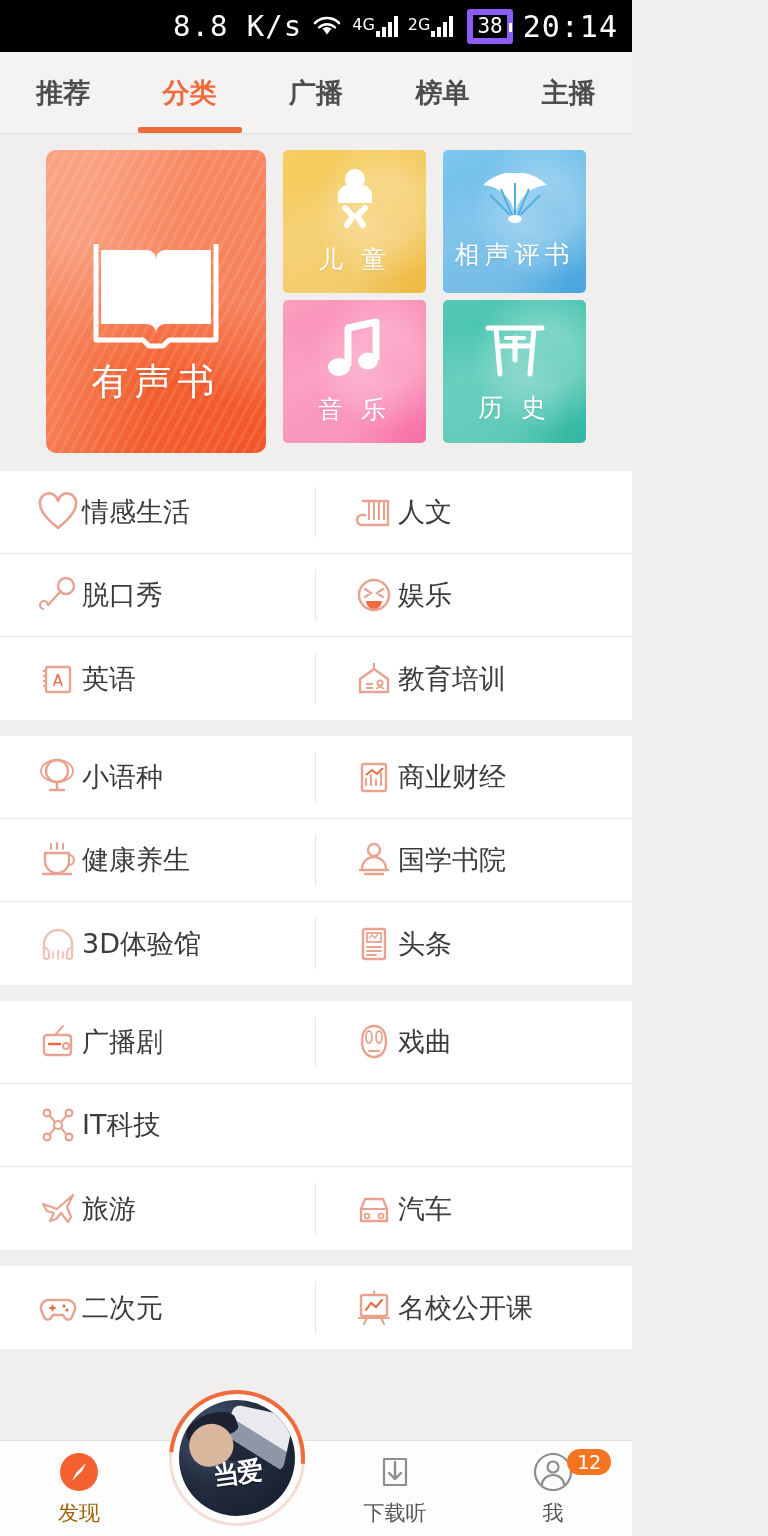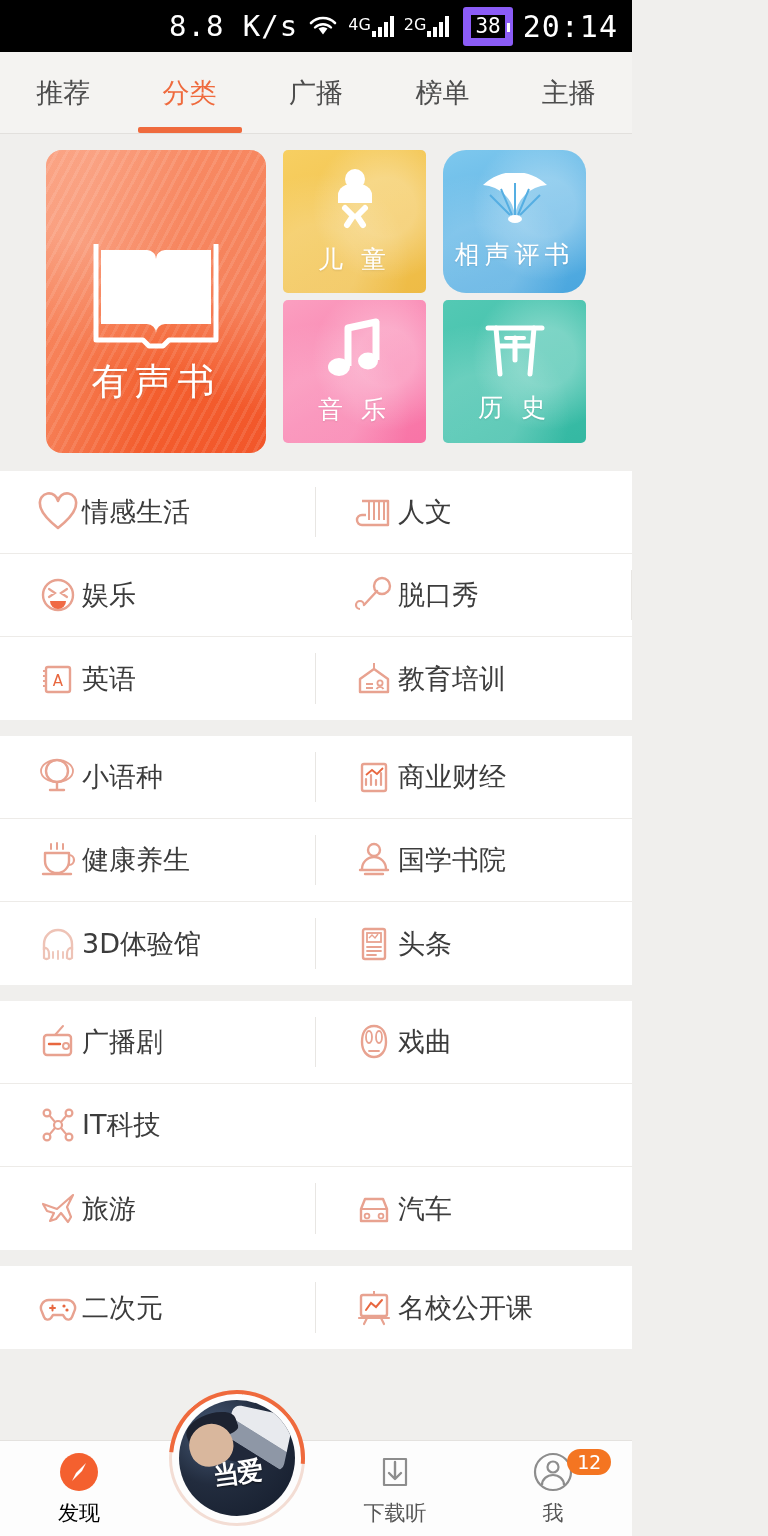--- a/index.html
+++ b/index.html
@@ -25,7 +25,7 @@
   .net-lab { font-size:16px; margin-right:1px; align-self:flex-start; }
   .netgrp { display:flex; align-items:flex-end; }
   .battery {
-    border:8px solid #8b5cf6; border-radius:3px; padding:1px 4px;
+    border:6px solid #8b5cf6; border-radius:3px; padding:1px 4px;
     font-size:21px; line-height:21px; font-family:"DejaVu Sans Mono",monospace;
     position:relative; margin-left:4px;
   }

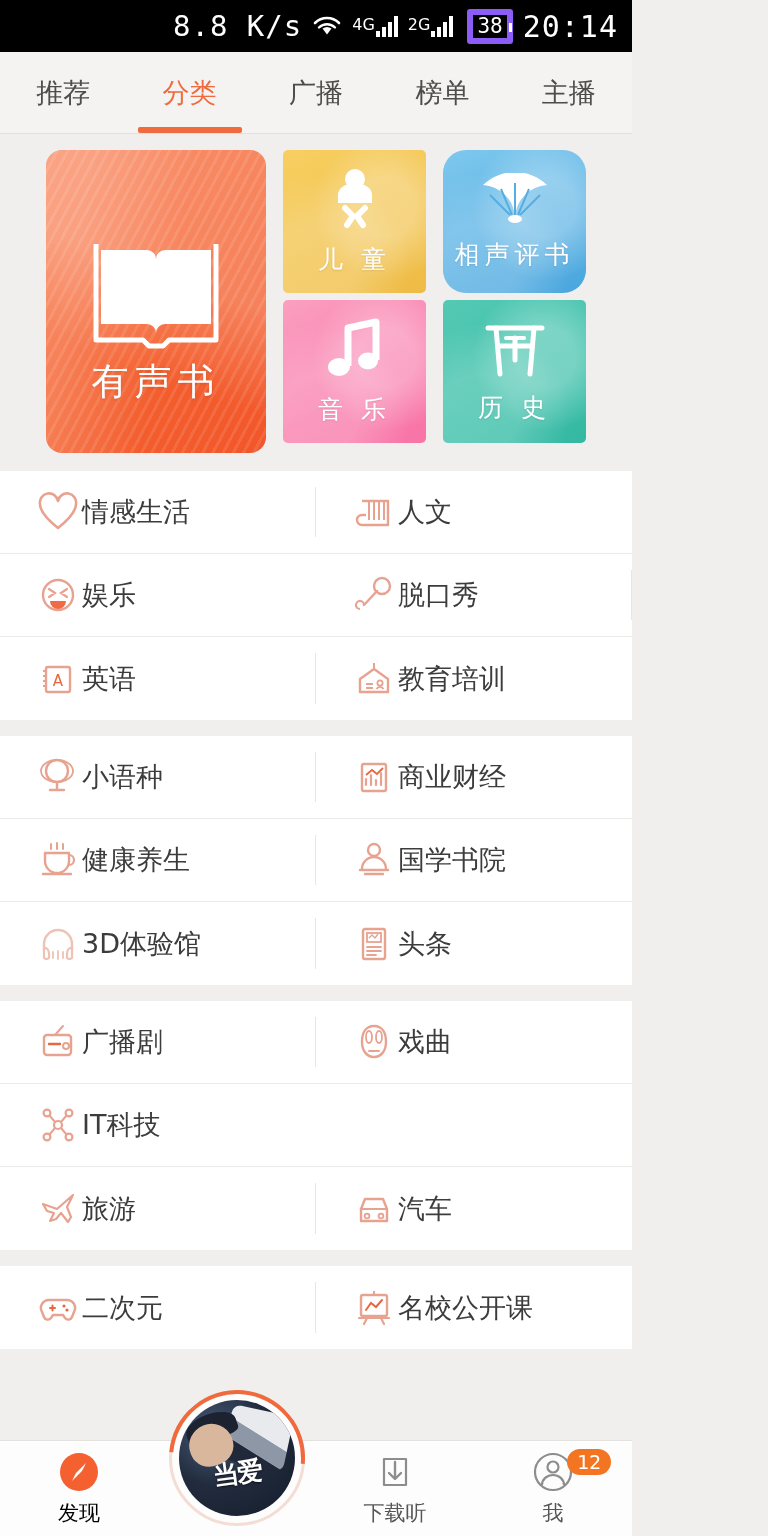--- a/index.html
+++ b/index.html
@@ -48,7 +48,7 @@
   
   .tabs { height:82px; background:#f4f3f1; display:flex; border-bottom:1px solid #e2e0dd; }
   .tab { flex:1; display:flex; flex-direction:column; align-items:center; justify-content:center;
-    position:relative; font-size:27px; color:#4d4d4d; }
+    position:relative; font-size:27px; color:#4d4d4d;font-weight:bold; }
   .tab.active { color:#ef6a3d; }
   .tab.active .bar { position:absolute; bottom:0; width:104px; height:6px; background:#ef6a3d; border-radius:2px; }
 

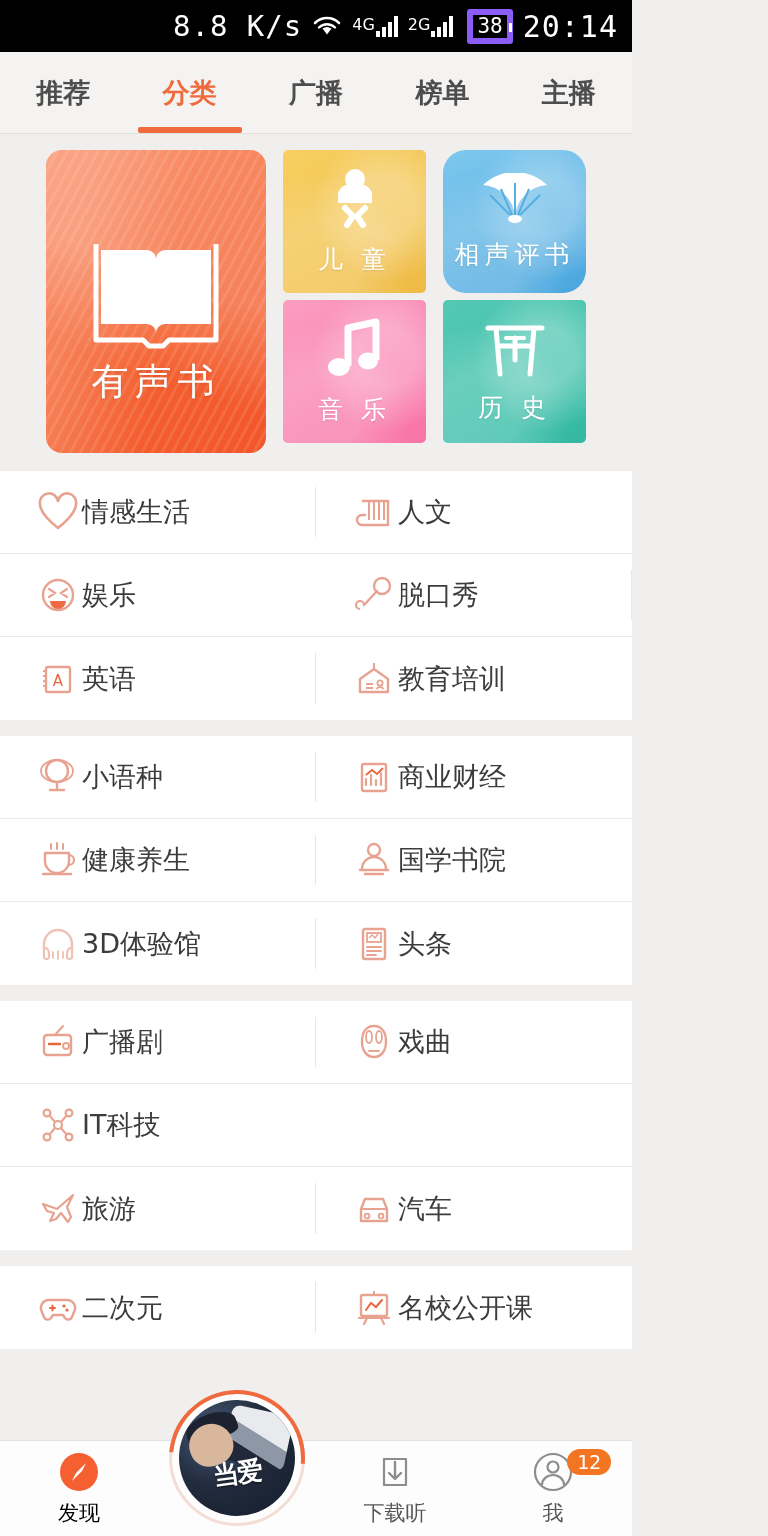--- a/index.html
+++ b/index.html
@@ -72,7 +72,7 @@
     display:flex; flex-direction:column; align-items:center; justify-content:center;
   }
   .tile.kids { background:linear-gradient(150deg,#f7cf62 0%,#f2c24b 60%,#eebb46 100%); }
-  .tile.xiangsheng { background:linear-gradient(160deg,#7ec8ee 0%,#55aee2 70%,#4aa6de 100%);border-radius:23px; }
+  .tile.xiangsheng { background:linear-gradient(160deg,#7ec8ee 0%,#55aee2 70%,#4aa6de 100%); }
   .tile.music { background:linear-gradient(150deg,#fb9fc0 0%,#f97fae 60%,#f874a6 100%); }
   .tile.history { background:linear-gradient(150deg,#54c9b4 0%,#3cbfa9 65%,#34b8a2 100%); }
   .tile .tex { position:absolute; inset:0;

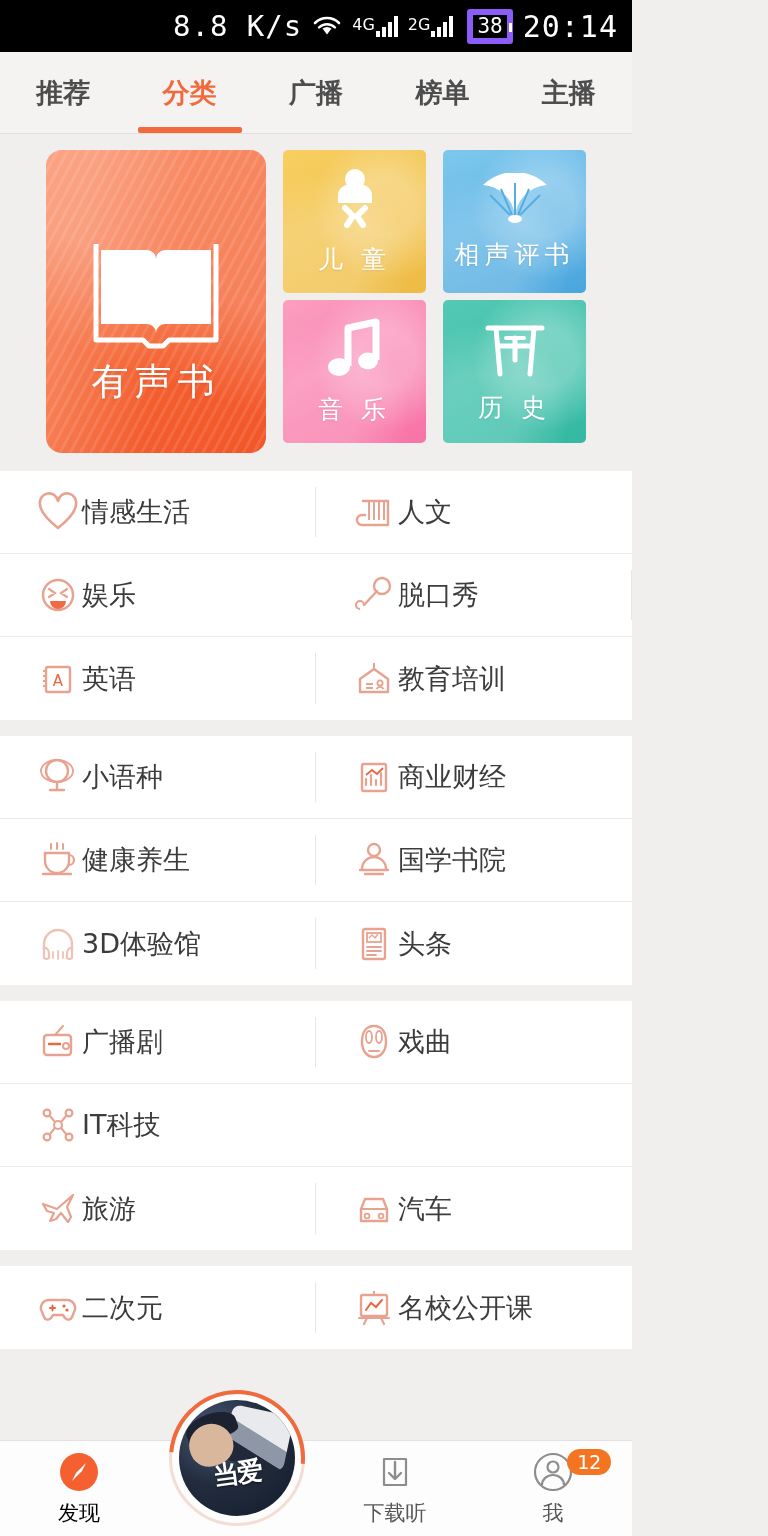--- a/index.html
+++ b/index.html
@@ -55,7 +55,7 @@
   
   .featured { padding:16px 46px 18px 46px; background:#f0efed; display:flex; gap:17px; }
   .big-tile {
-    width:303px; height:303px; border-radius:16px; position:relative; overflow:hidden;
+    width:303px; height:303px; border-radius:10px; position:relative; overflow:hidden;
     background:linear-gradient(135deg,#f8703f 0%,#f4612f 55%,#f2562a 100%);
   }
   .big-tile .photo {

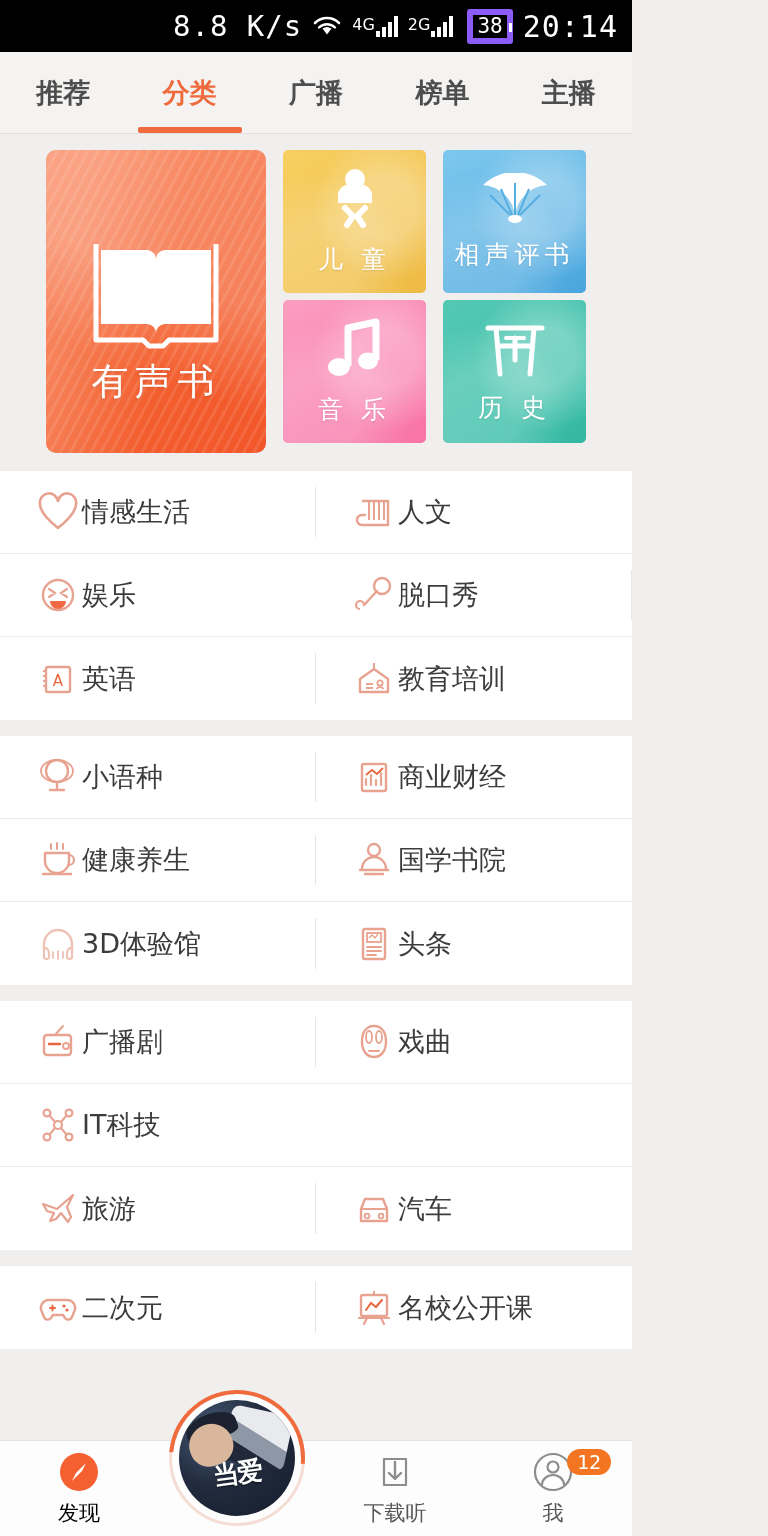--- a/index.html
+++ b/index.html
@@ -297,6 +297,16 @@
       </div>
     </div>
     <div class="cat-row">
+      <div class="cat-cell left">
+        <span class="cat-ico">
+          <svg width="42" height="40" viewBox="0 0 42 40">
+              <ellipse cx="29" cy="11" rx="8" ry="8" stroke="#e8a290" stroke-width="2.4" fill="none"></ellipse>
+              <path d="M24 16 L11 30" stroke="#e8a290" stroke-width="2.4" stroke-linecap="round"></path>
+              <path d="M11 30 a4 4 0 1 0 -4 4" stroke="#e8a290" stroke-width="2.2" fill="none"></path>
+            </svg>
+        </span>
+        <span class="cat-name">脱口秀</span>
+      </div>
       <div class="cat-cell">
         <span class="cat-ico">
           <svg width="42" height="40" viewBox="0 0 42 40">
@@ -306,16 +316,6 @@
             </svg>
         </span>
         <span class="cat-name">娱乐</span>
-      </div>
-      <div class="cat-cell left">
-        <span class="cat-ico">
-          <svg width="42" height="40" viewBox="0 0 42 40">
-              <ellipse cx="29" cy="11" rx="8" ry="8" stroke="#e8a290" stroke-width="2.4" fill="none"></ellipse>
-              <path d="M24 16 L11 30" stroke="#e8a290" stroke-width="2.4" stroke-linecap="round"></path>
-              <path d="M11 30 a4 4 0 1 0 -4 4" stroke="#e8a290" stroke-width="2.2" fill="none"></path>
-            </svg>
-        </span>
-        <span class="cat-name">脱口秀</span>
       </div>
     </div>
     <div class="cat-row">

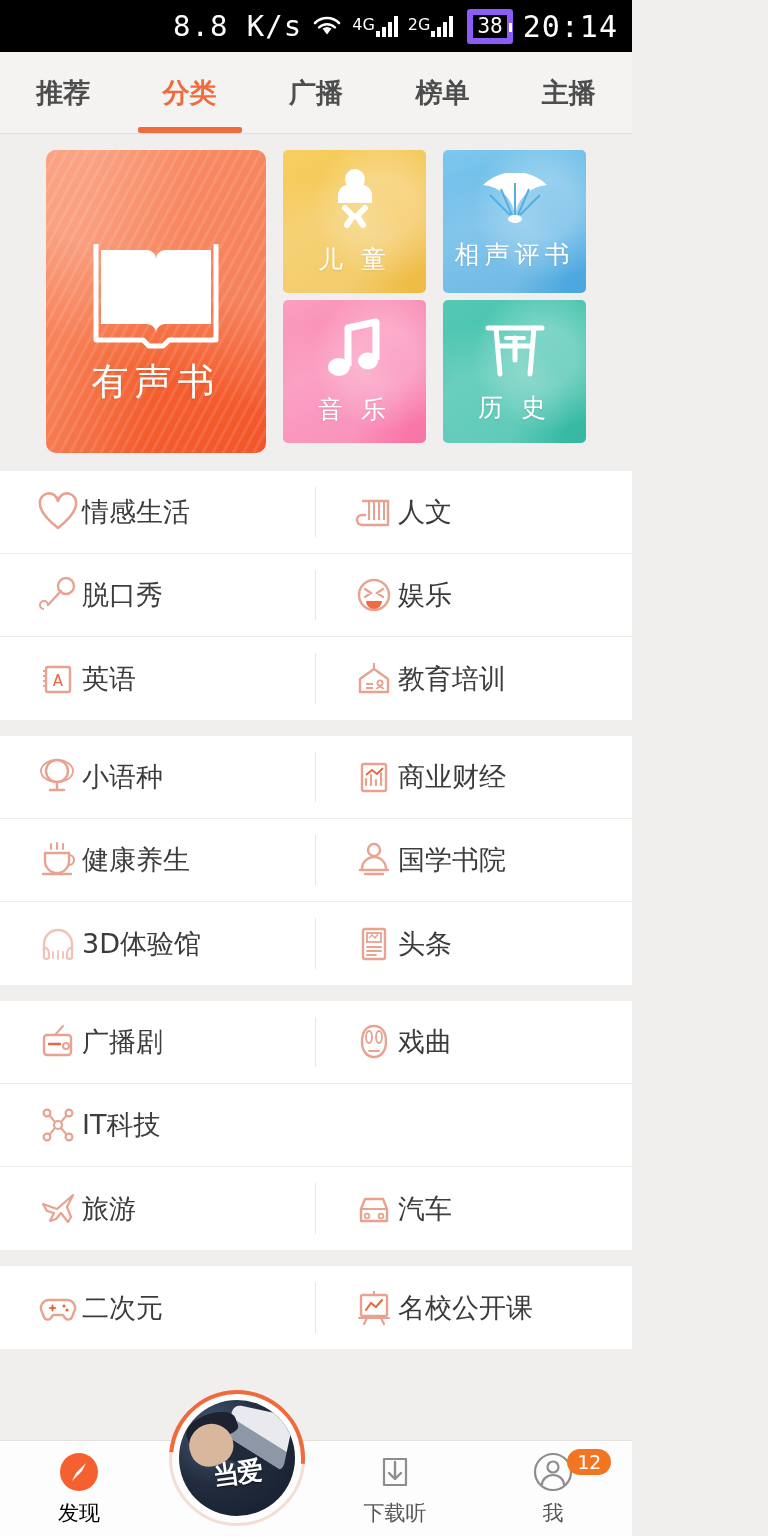--- a/index.html
+++ b/index.html
@@ -111,7 +111,7 @@
   .nav-item { flex:1; display:flex; flex-direction:column; align-items:center; justify-content:center;
     position:relative; gap:6px; }
   .nav-label { font-size:21px; color:#565656; }
-  .nav-item.active .nav-label { color:#000000;text-align:right; }
+  .nav-item.active .nav-label { color:#a16207;text-align:right; }
   .nav-ico { height:42px; display:flex; align-items:center; justify-content:center; }
   .badge {
     position:absolute; top:8px; left:calc(50% + 14px); background:#f47521; color:#fff;

